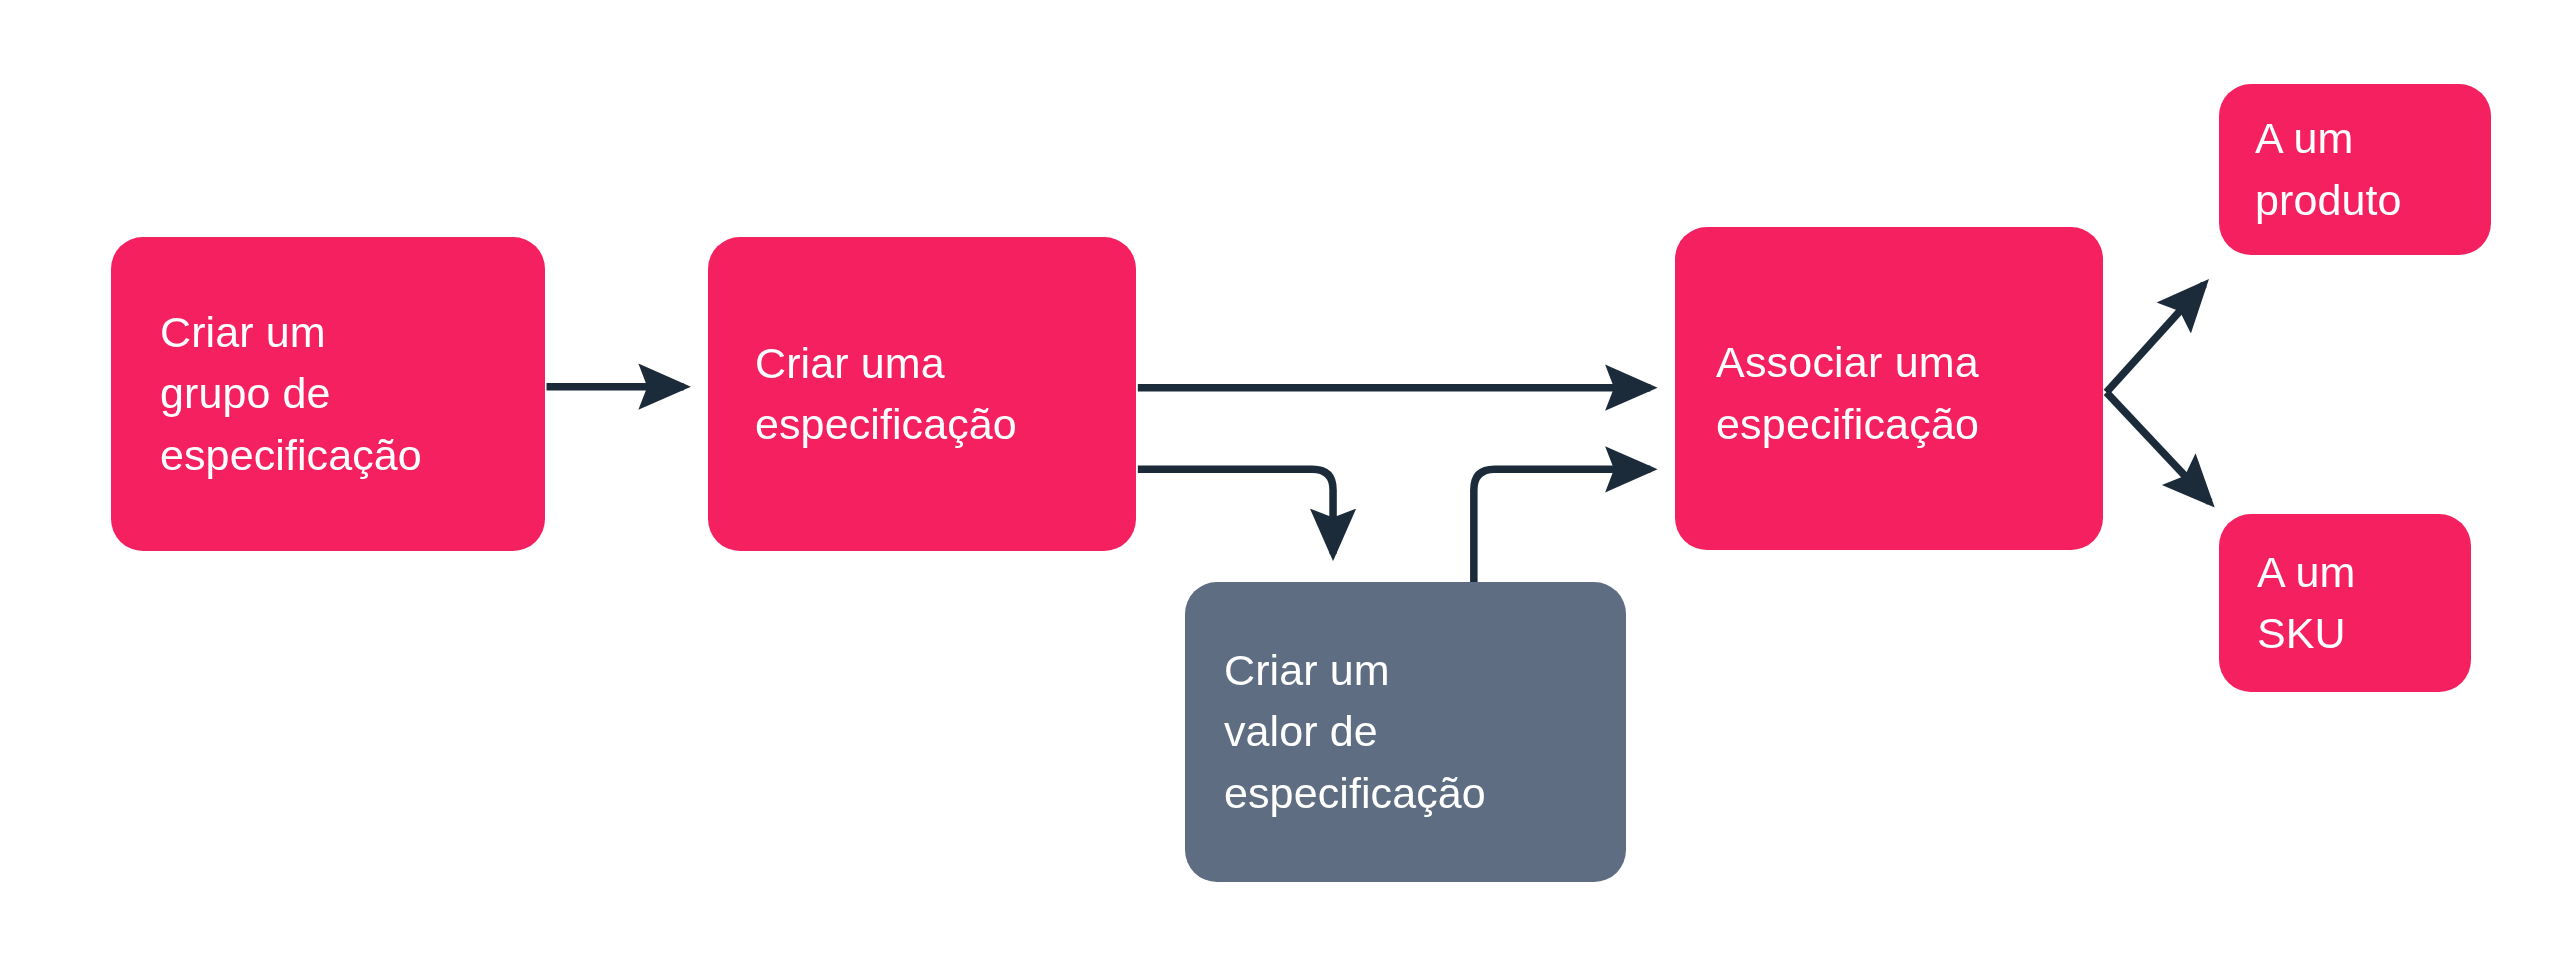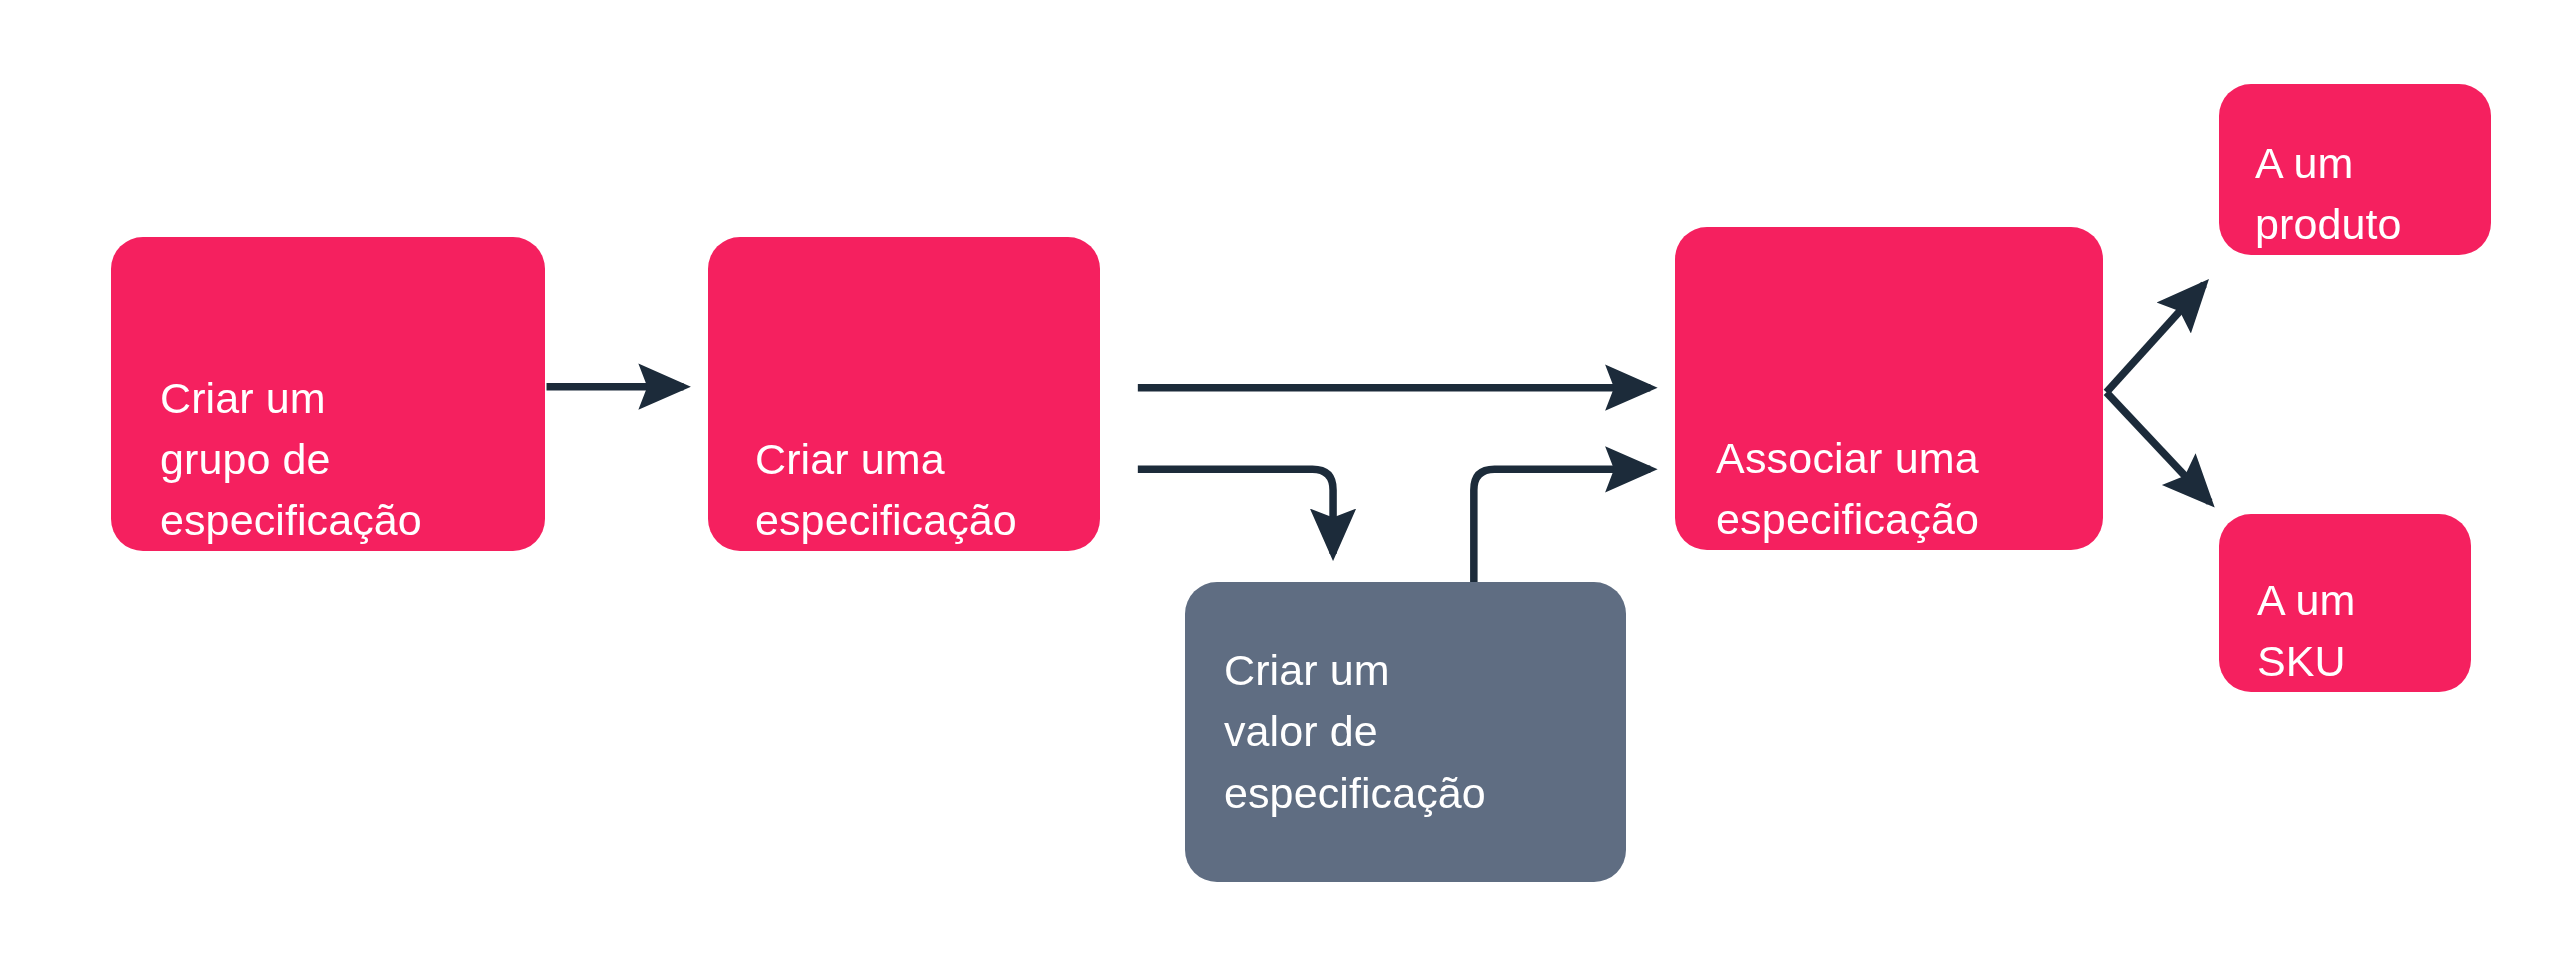--- a/index.html
+++ b/index.html
@@ -46,7 +46,7 @@
     -webkit-font-smoothing: antialiased;
   }
 
-  .node--pink { background: #F5205F; align-items: flex-end; }
+  .node--pink { background: #F5205F; }
   .node--slate { background: #5F6D82; }
 
   .node-label {

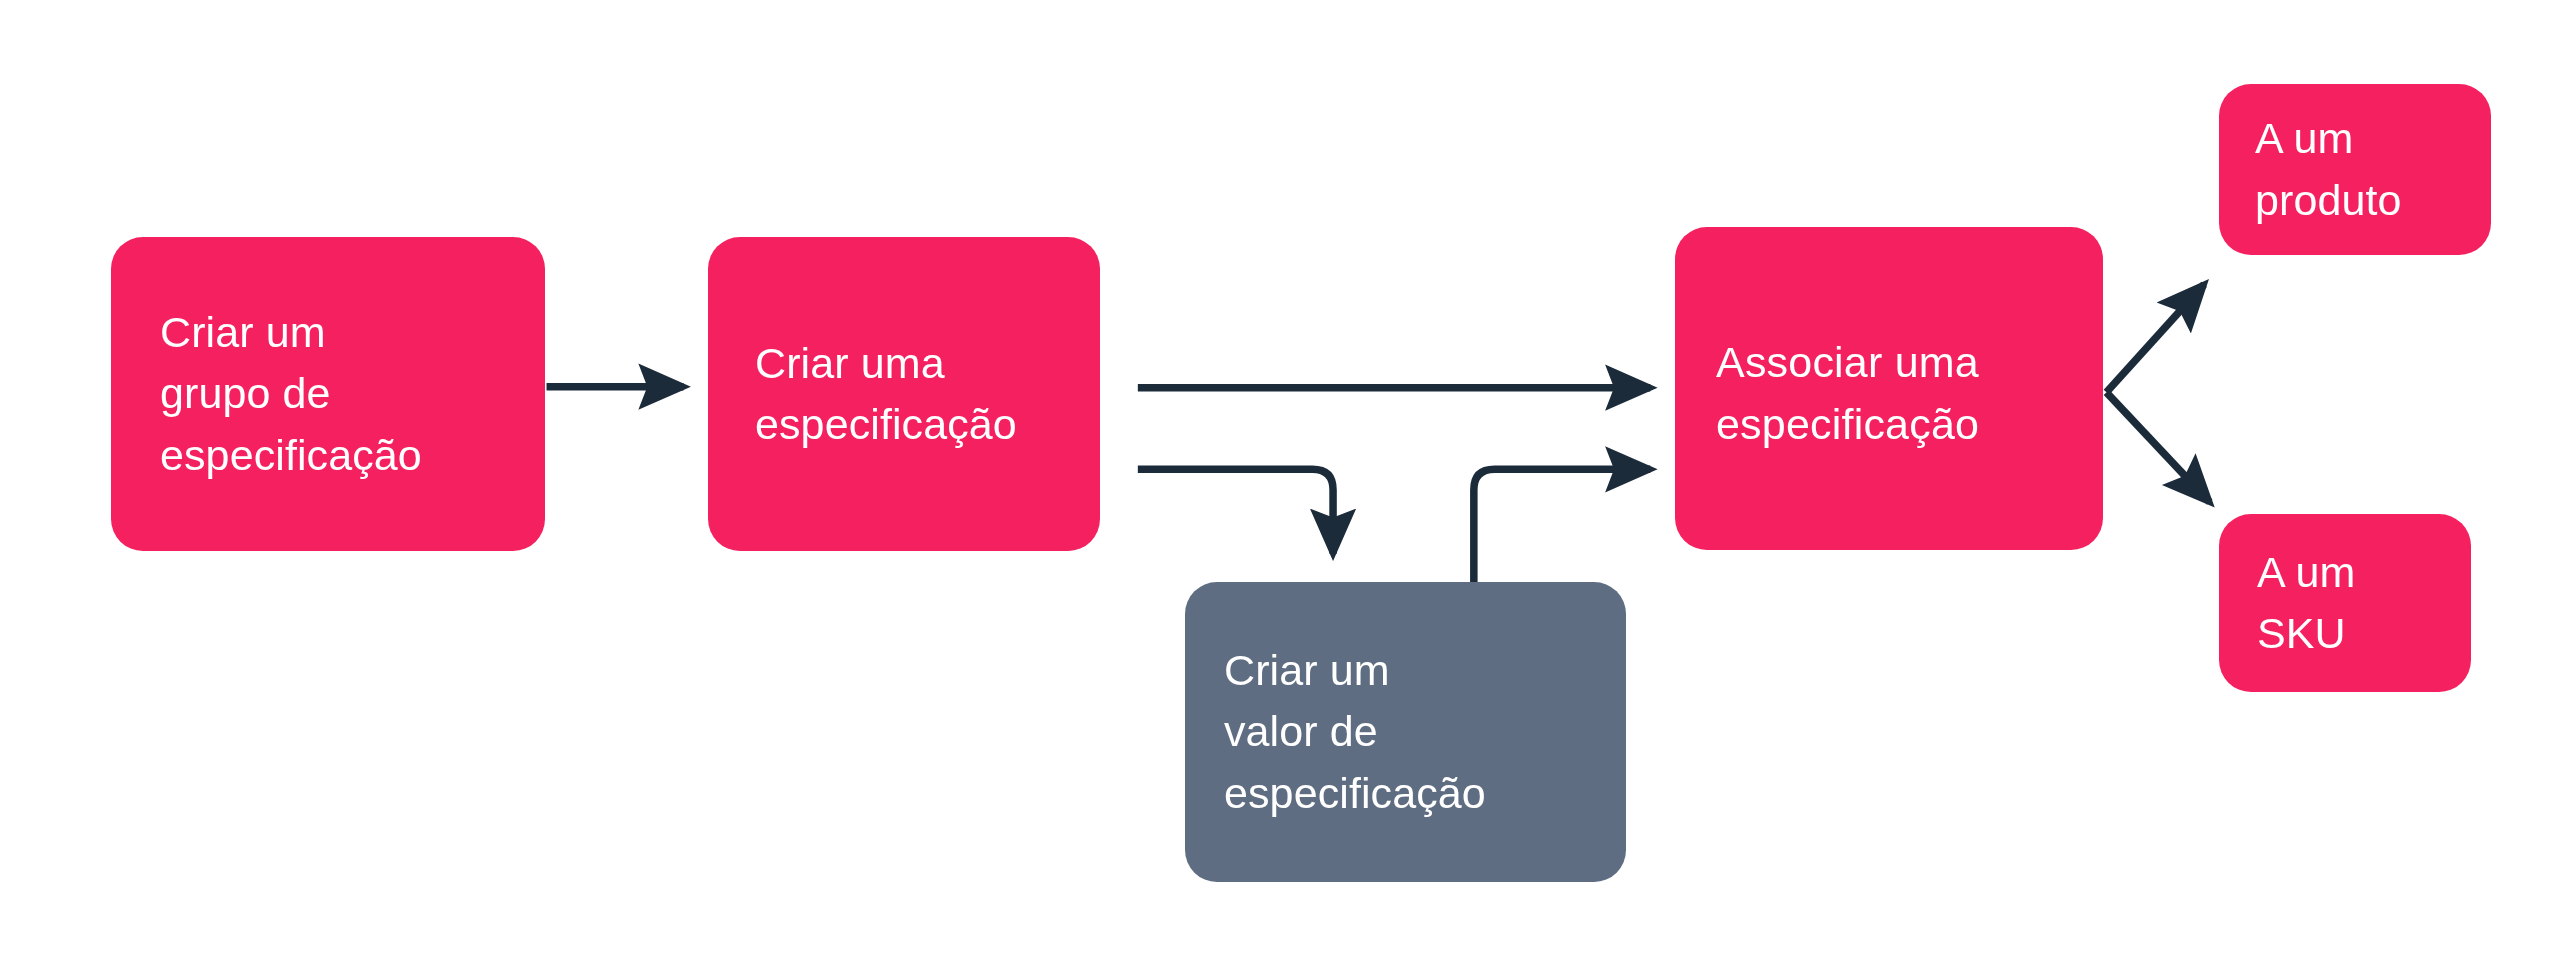--- a/index.html
+++ b/index.html
@@ -60,7 +60,7 @@
     padding: 0 0 0 49px;
   }
   #node-especificacao {
-    left: 708px;  top: 237px;  width: 392px;  height: 314px;
+    left: 708px;  top: 237px;  width: 428px;  height: 314px;
     padding: 0 0 0 47px;
   }
   #node-valor {

